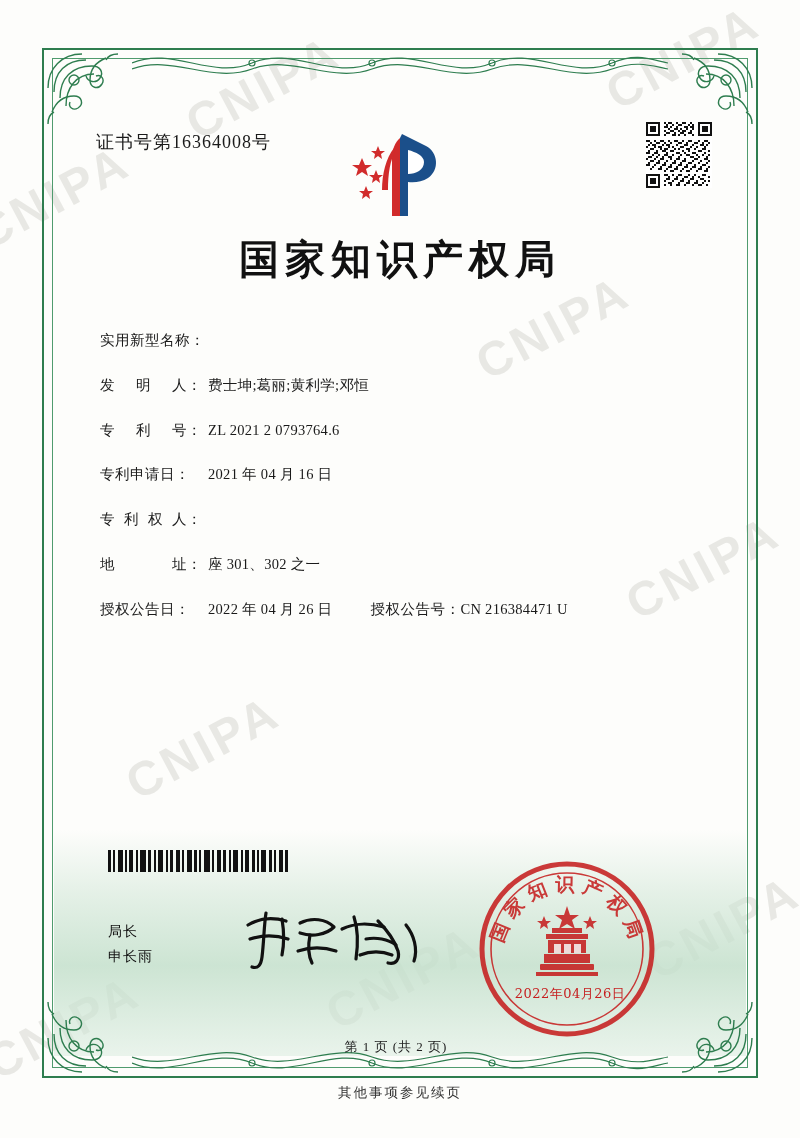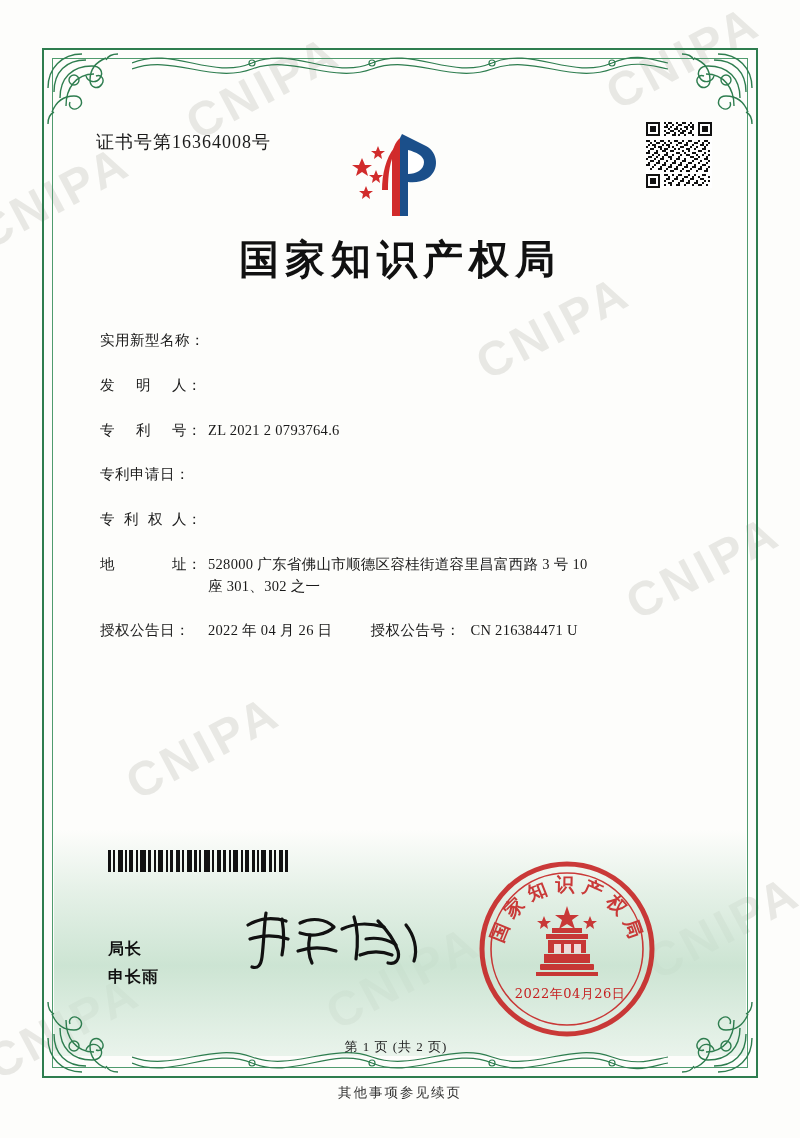--- a/index.html
+++ b/index.html
@@ -157,7 +157,7 @@
   }
   .field-row {
     display: flex;
-    align-items: flex-start;
+    align-items: flex-end;
     margin-bottom: 23px;
     line-height: 1.5;
   }

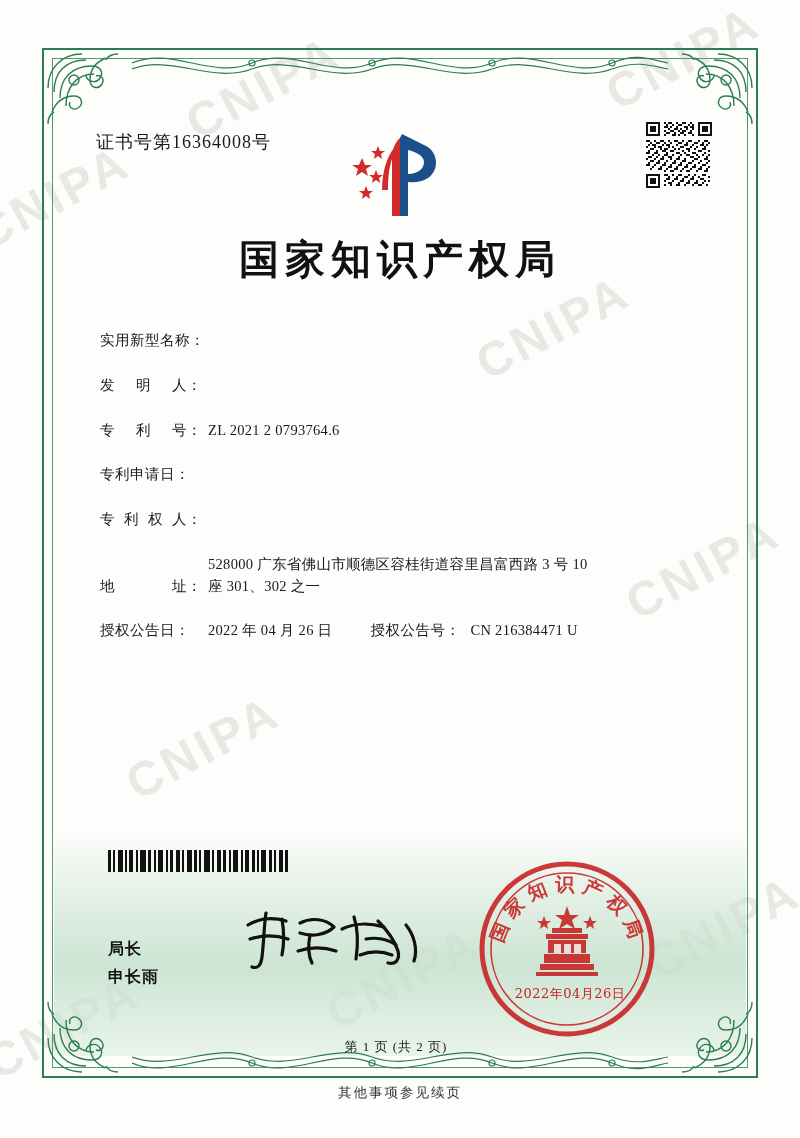--- a/index.html
+++ b/index.html
@@ -650,6 +650,7 @@
           <span>明</span>
           <span>人：</span>
         </div>
+        <div class="field-value">费士坤;葛丽;黄利学;邓恒</div>
       </div>
 
       <div class="field-row">

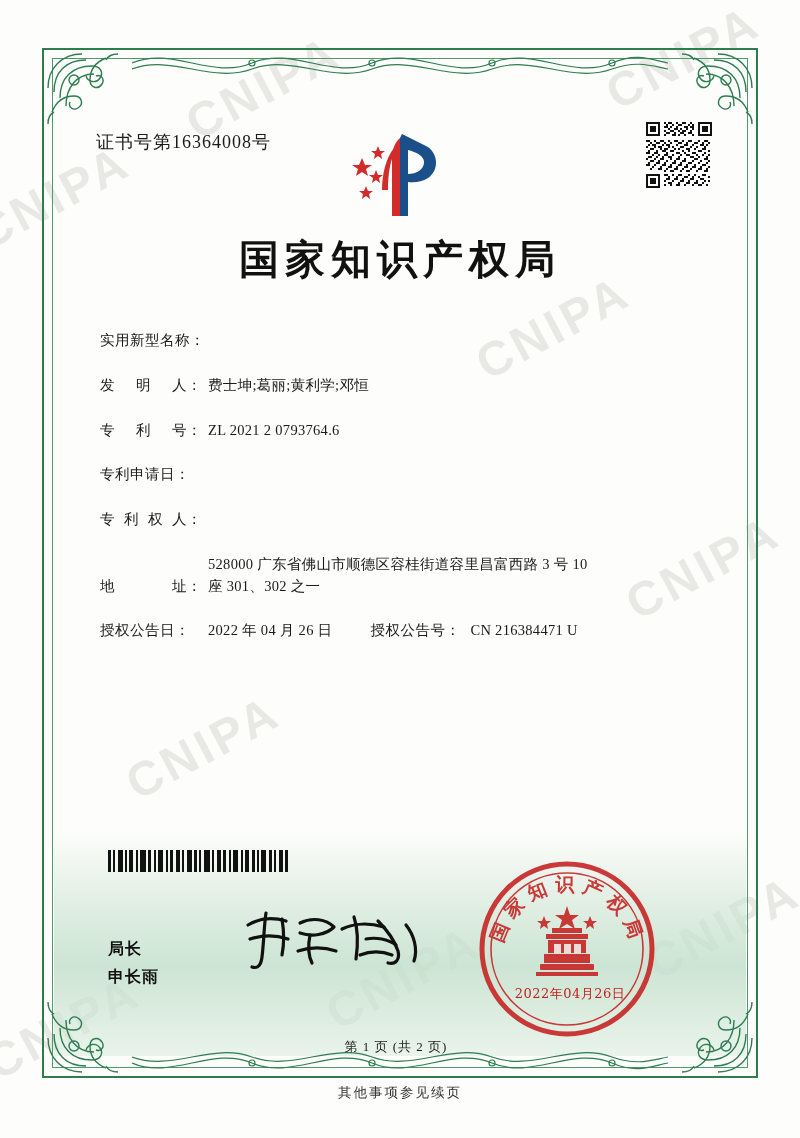--- a/index.html
+++ b/index.html
@@ -664,6 +664,7 @@
 
       <div class="field-row">
         <div class="field-label">专利申请日：</div>
+        <div class="field-value">2021 年 04 月 16 日</div>
       </div>
 
       <div class="field-row">

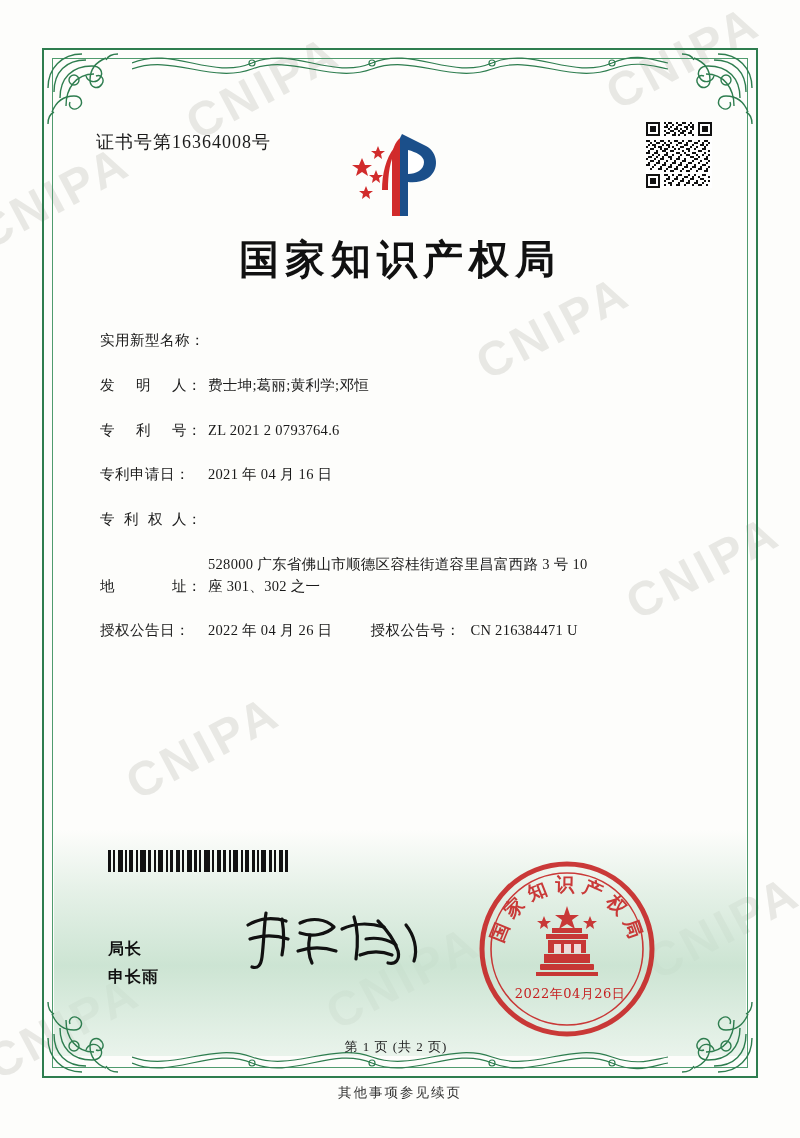--- a/index.html
+++ b/index.html
@@ -682,7 +682,6 @@
           <span>址：</span>
         </div>
         <div class="field-value">
-          <span class="sub">528000 广东省佛山市顺德区容桂街道容里昌富西路 3 号 10</span>
           <span class="sub">座 301、302 之一</span>
         </div>
       </div>

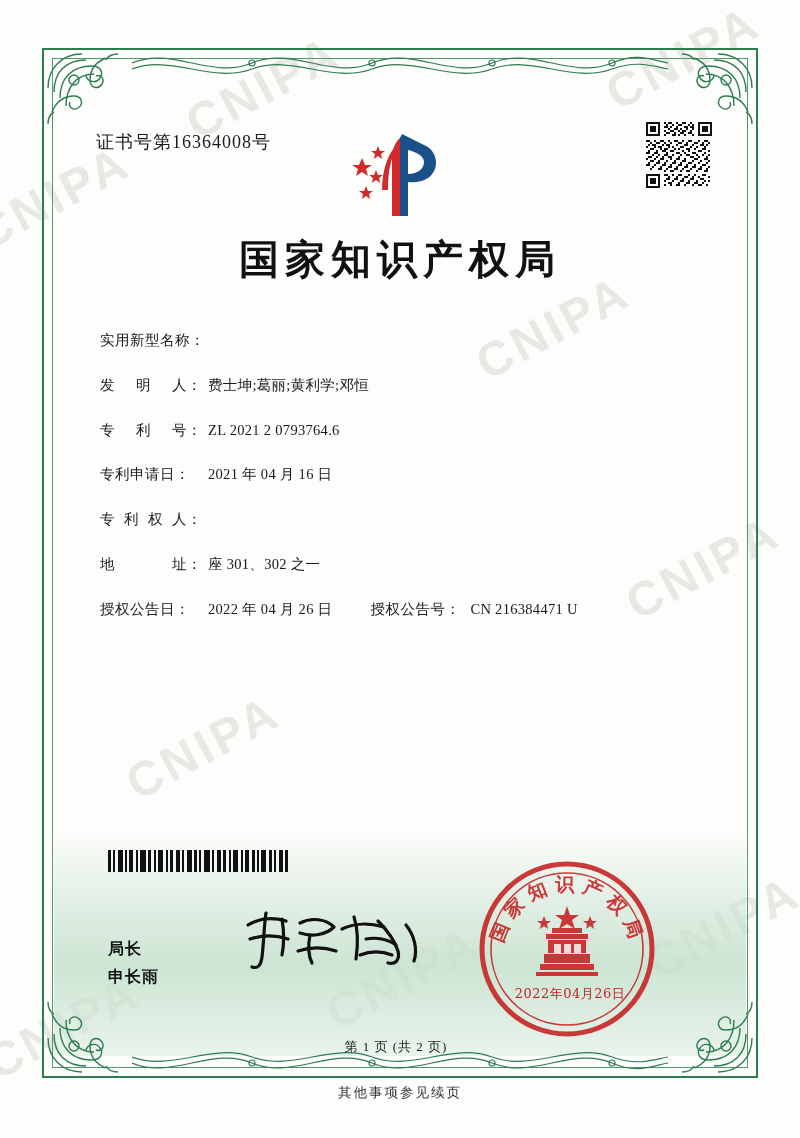--- a/index.html
+++ b/index.html
@@ -190,7 +190,7 @@
     letter-spacing: 0.5px;
   }
   .inline-pair .ip-value {
-    margin-left: 10px;
+    margin-left: 0;
   }
 
   .paragraphs {

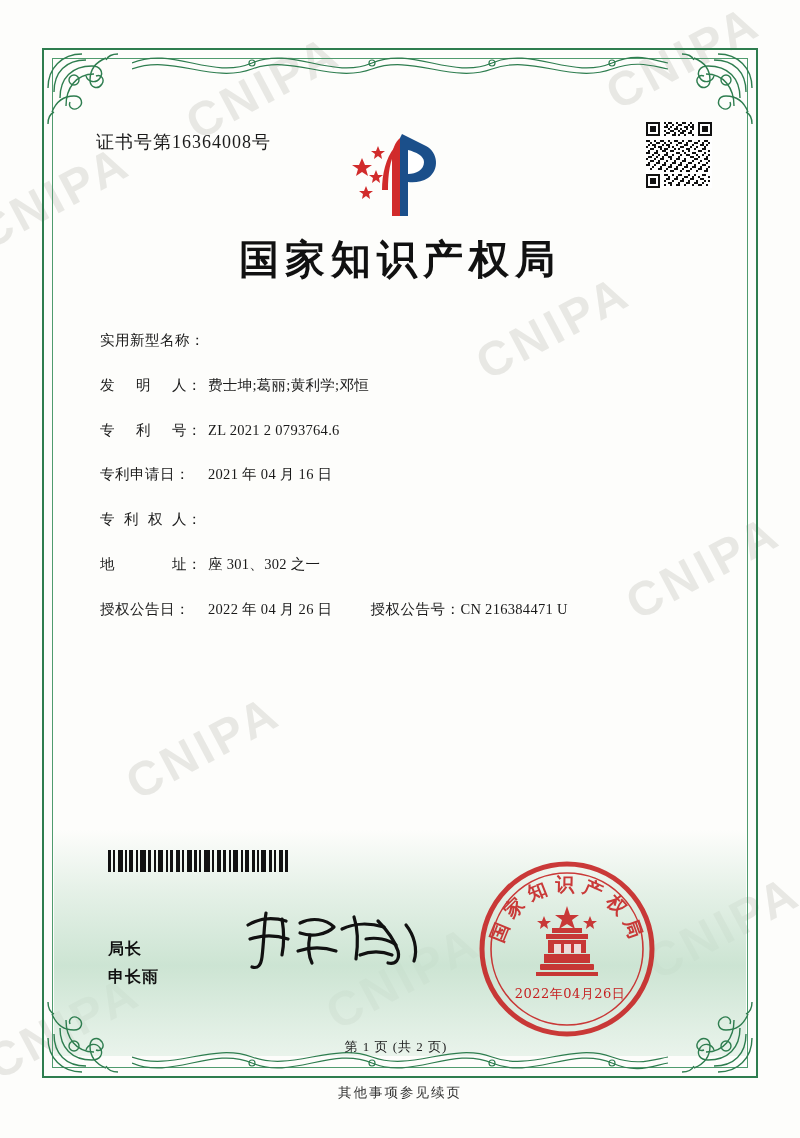--- a/index.html
+++ b/index.html
@@ -229,12 +229,11 @@
     position: absolute;
     left: 108px;
     top: 920px;
-    font-size: 16px;
+    font-size: 14px;
     line-height: 1.75;
     color: #111;
-    font-weight: bold;
+    font-weight: normal;
     letter-spacing: 1px;
-    margin-top: 15px;
   }
 
   .signature {

